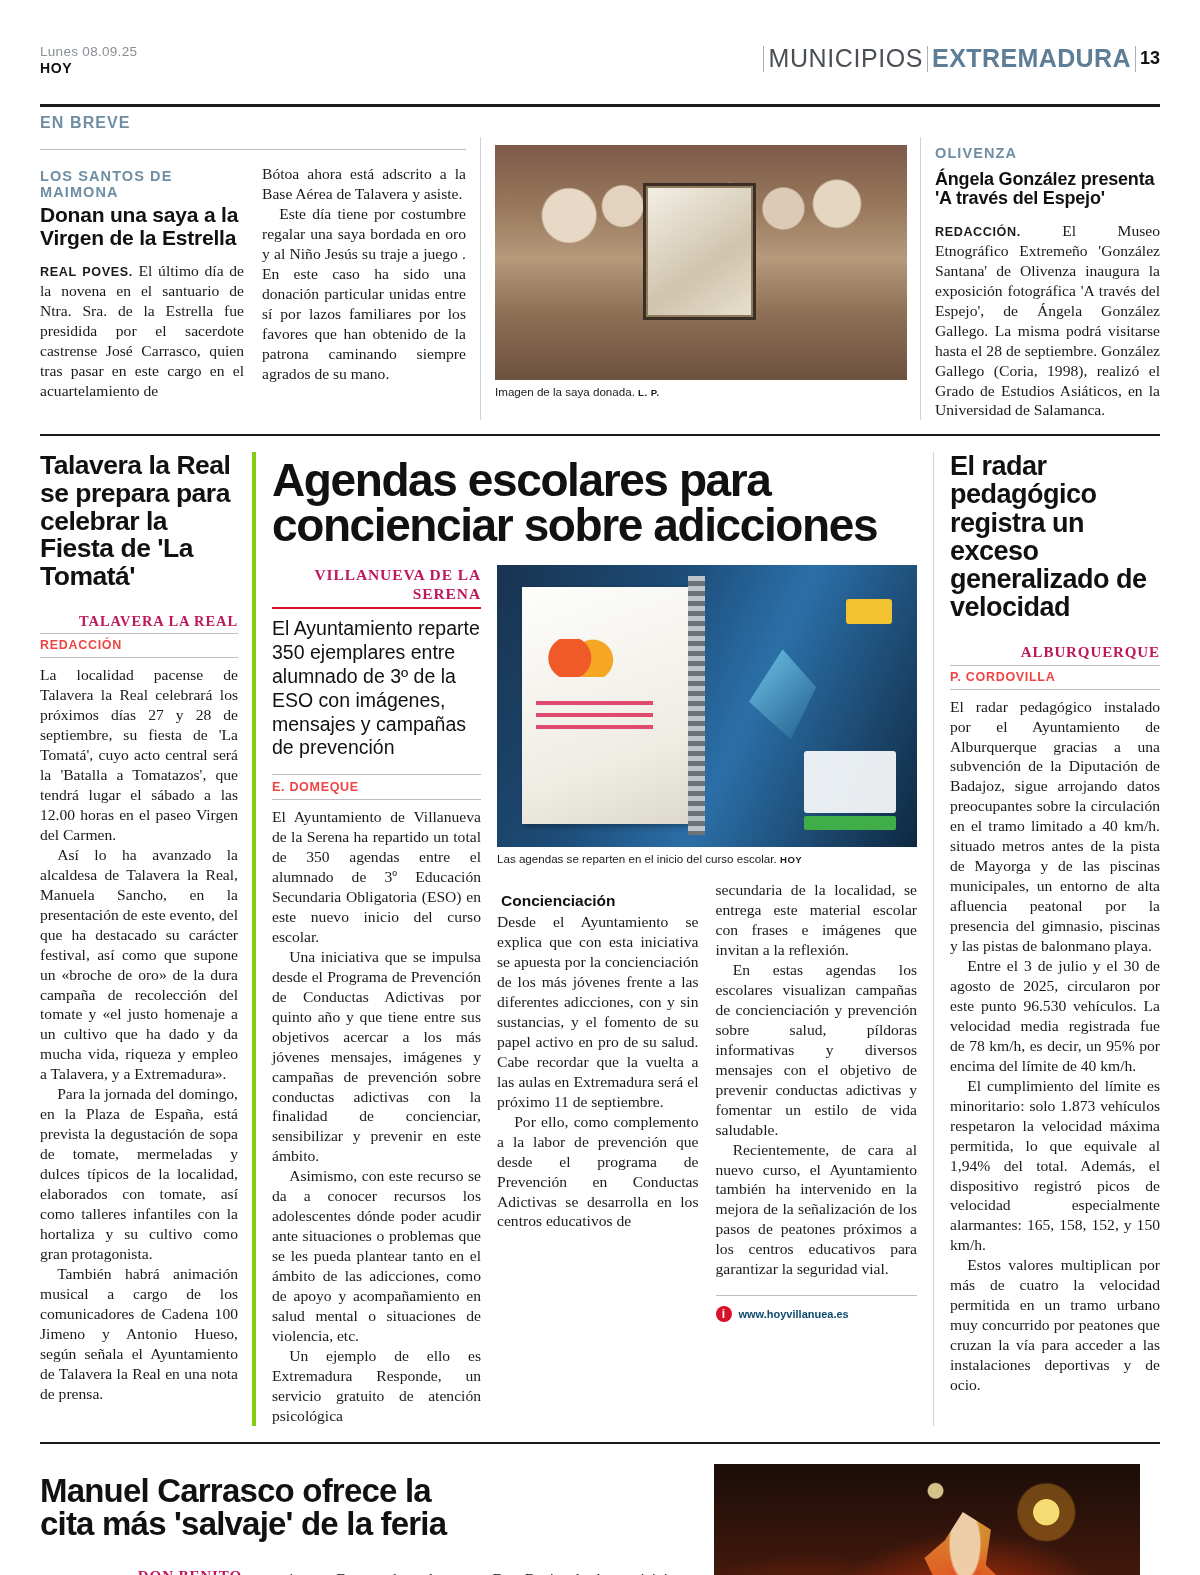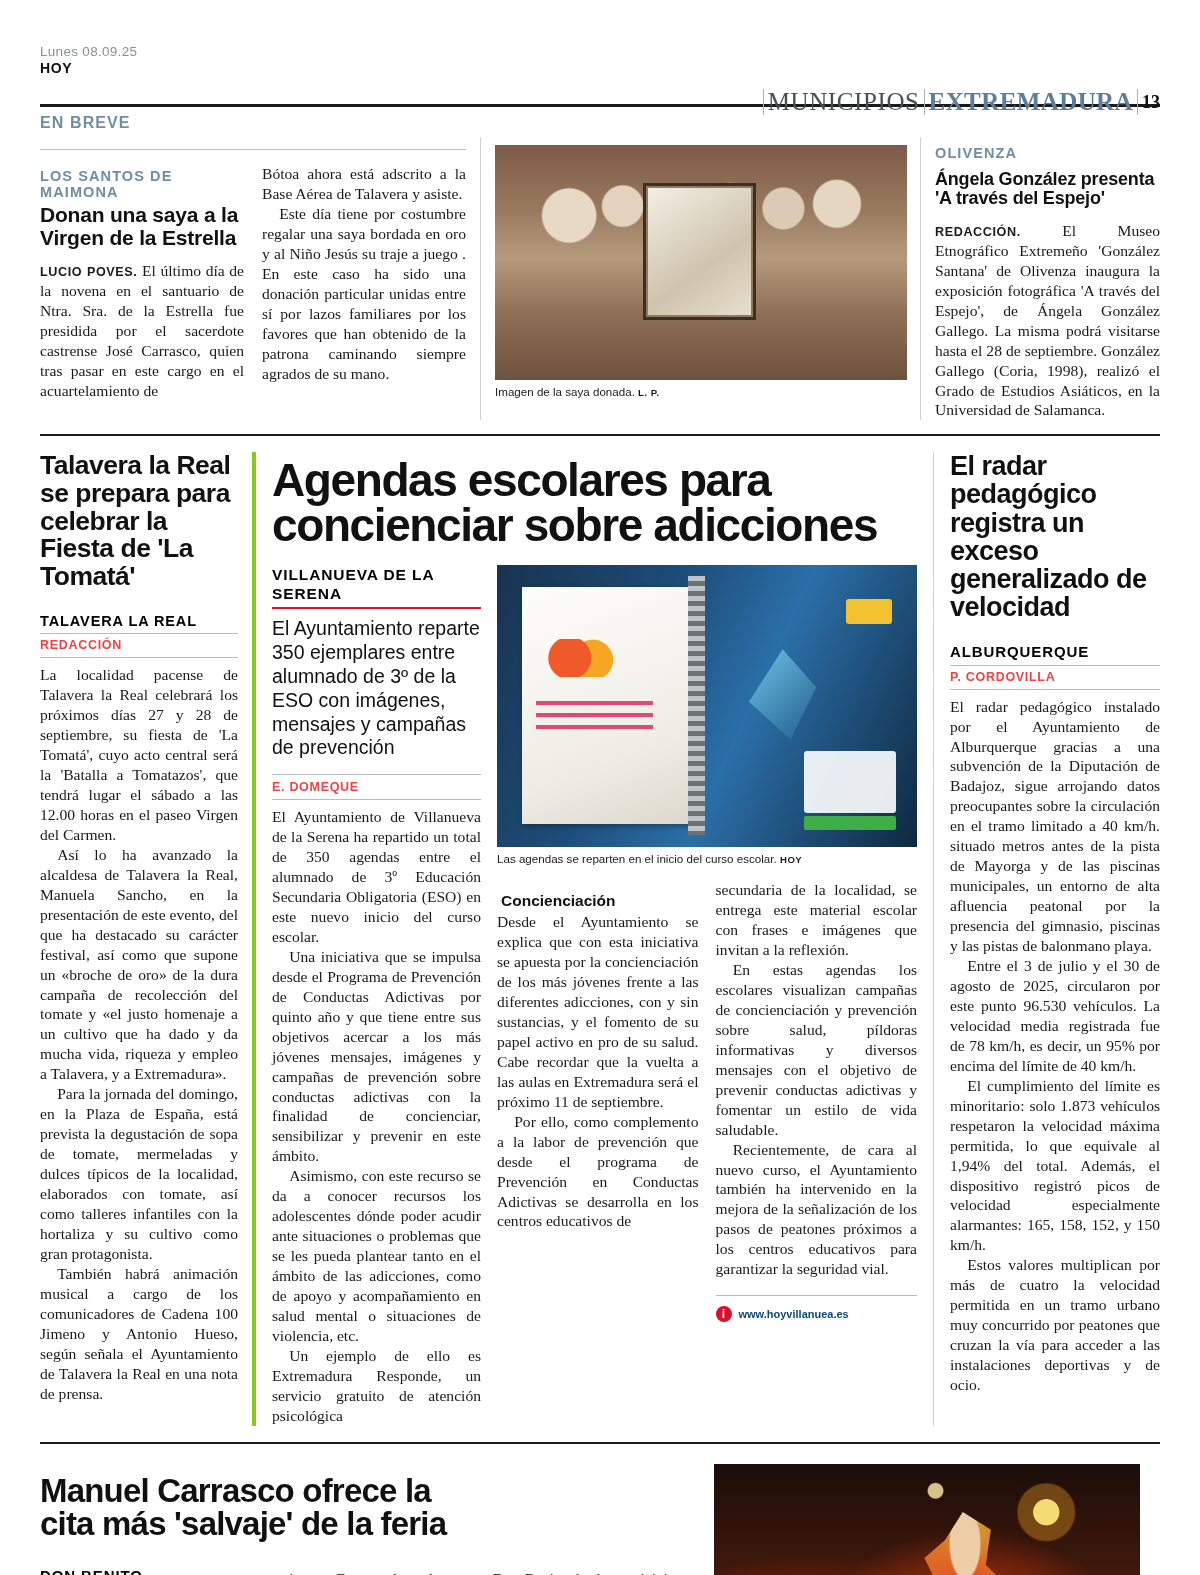--- a/index.html
+++ b/index.html
@@ -23,7 +23,7 @@
   .mh-brand { font-family: "Liberation Sans", sans-serif; font-size: 14px;
               font-weight: 700; color: #111; letter-spacing: .6px; }
   .mh-right { display: flex; align-items: center; gap: 4px;
-              font-family: Liberation Serif, serif; margin-top: 44px; }
+              font-family: Liberation Sans, sans-serif; }
   .mh-rule { display: inline-block; width: 1px; height: 26px; background: #aab0b5; }
   .mh-sec { font-size: 25px; color: #4a4f54; letter-spacing: .6px; font-weight: 300; }
   .mh-reg { font-size: 25px; color: #5d7e96; letter-spacing: .4px; font-weight: 700; }

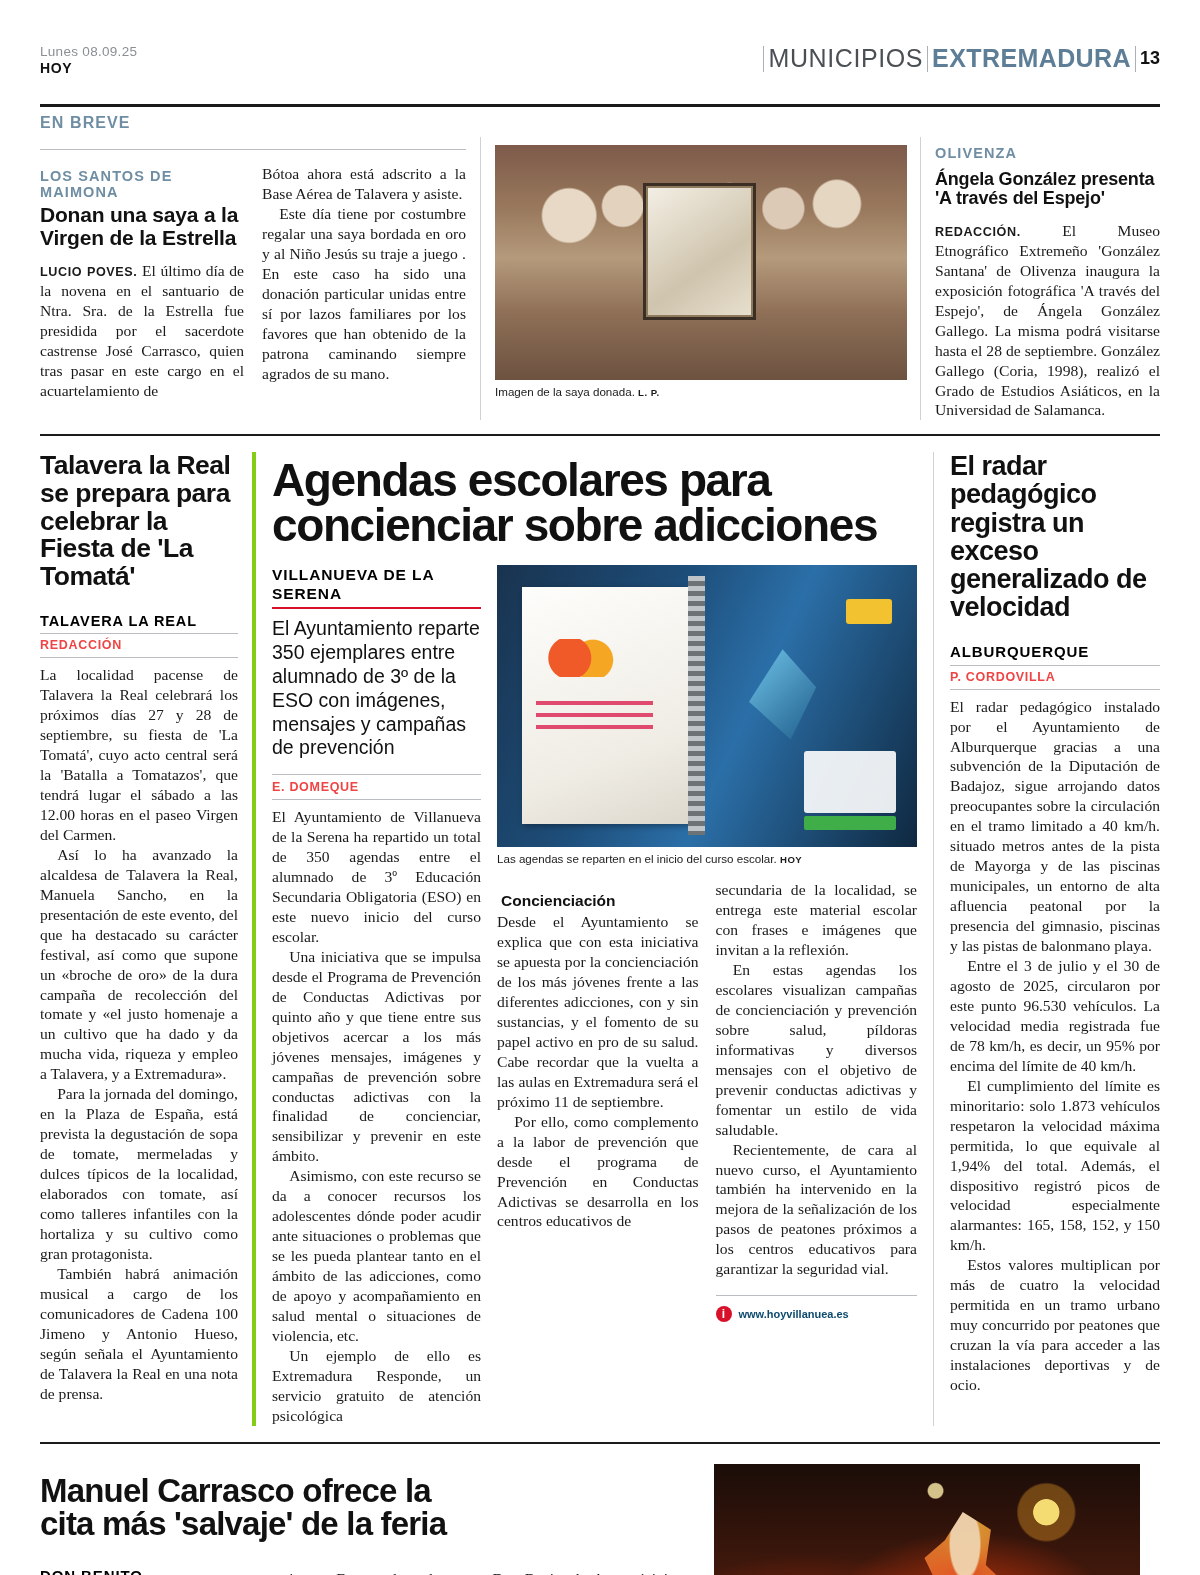--- a/index.html
+++ b/index.html
@@ -195,7 +195,7 @@
           <div class="eb-col">
             <div class="kicker-blue" style="font-size:14.5px;margin-top:6px;">LOS SANTOS DE MAIMONA</div>
             <div class="eb-head">Donan una saya a la Virgen de la Estrella</div>
-            <p class="body"><span class="lead-name">LUCIO POVES.</span> <span>El último día de la novena en el santuario de Ntra. Sra. de la Estrella fue presidida por el sacerdote castrense José Carrasco, quien tras pasar en este cargo en el acuartelamiento de</span></p>
+            <p class="body"><span class="lead-name">REAL POVES.</span> <span>El último día de la novena en el santuario de Ntra. Sra. de la Estrella fue presidida por el sacerdote castrense José Carrasco, quien tras pasar en este cargo en el acuartelamiento de</span></p>
           </div>
           <div class="eb-col" style="padding-top:2px;">
             <p class="body">Bótoa ahora está adscrito a la Base Aérea de Talavera y asiste.</p>

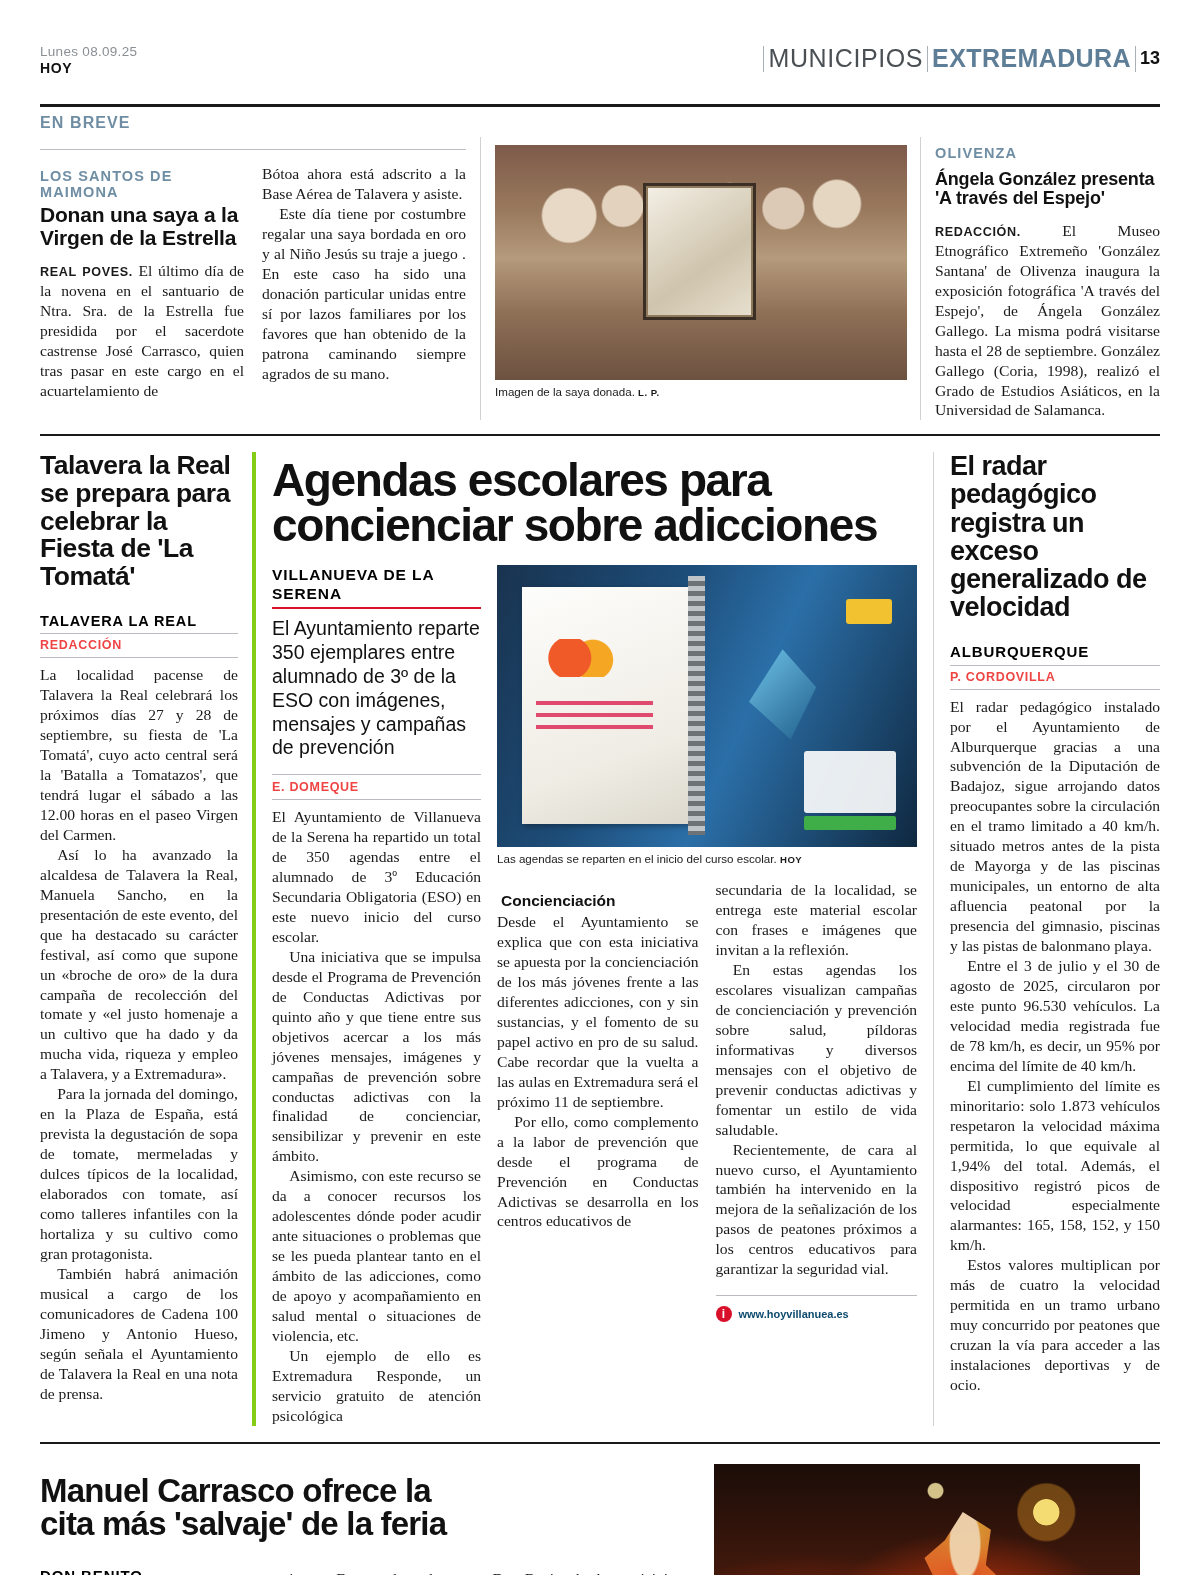--- a/index.html
+++ b/index.html
@@ -36,8 +36,8 @@
 
   .kicker-blue { font-family: "Liberation Sans", sans-serif; font-weight: 700;
                  font-size: 16px; color: #6f8ea4; letter-spacing: 1.1px; }
-  .kicker-red  { font-family: Liberation Sans, sans-serif; font-weight: 700;
-                 font-size: 14.5px; color: #000000; letter-spacing: .9px; line-height: 1.25; }
+  .kicker-red  { font-family: Liberation Serif, serif; font-weight: 700;
+                 font-size: 14.5px; color: #be185d; letter-spacing: .9px; line-height: 1.25; text-align: right; }
   .byline      { font-family: "Liberation Sans", sans-serif; font-weight: 700;
                  font-size: 12.5px; color: #ef4444; letter-spacing: .7px; }
 

